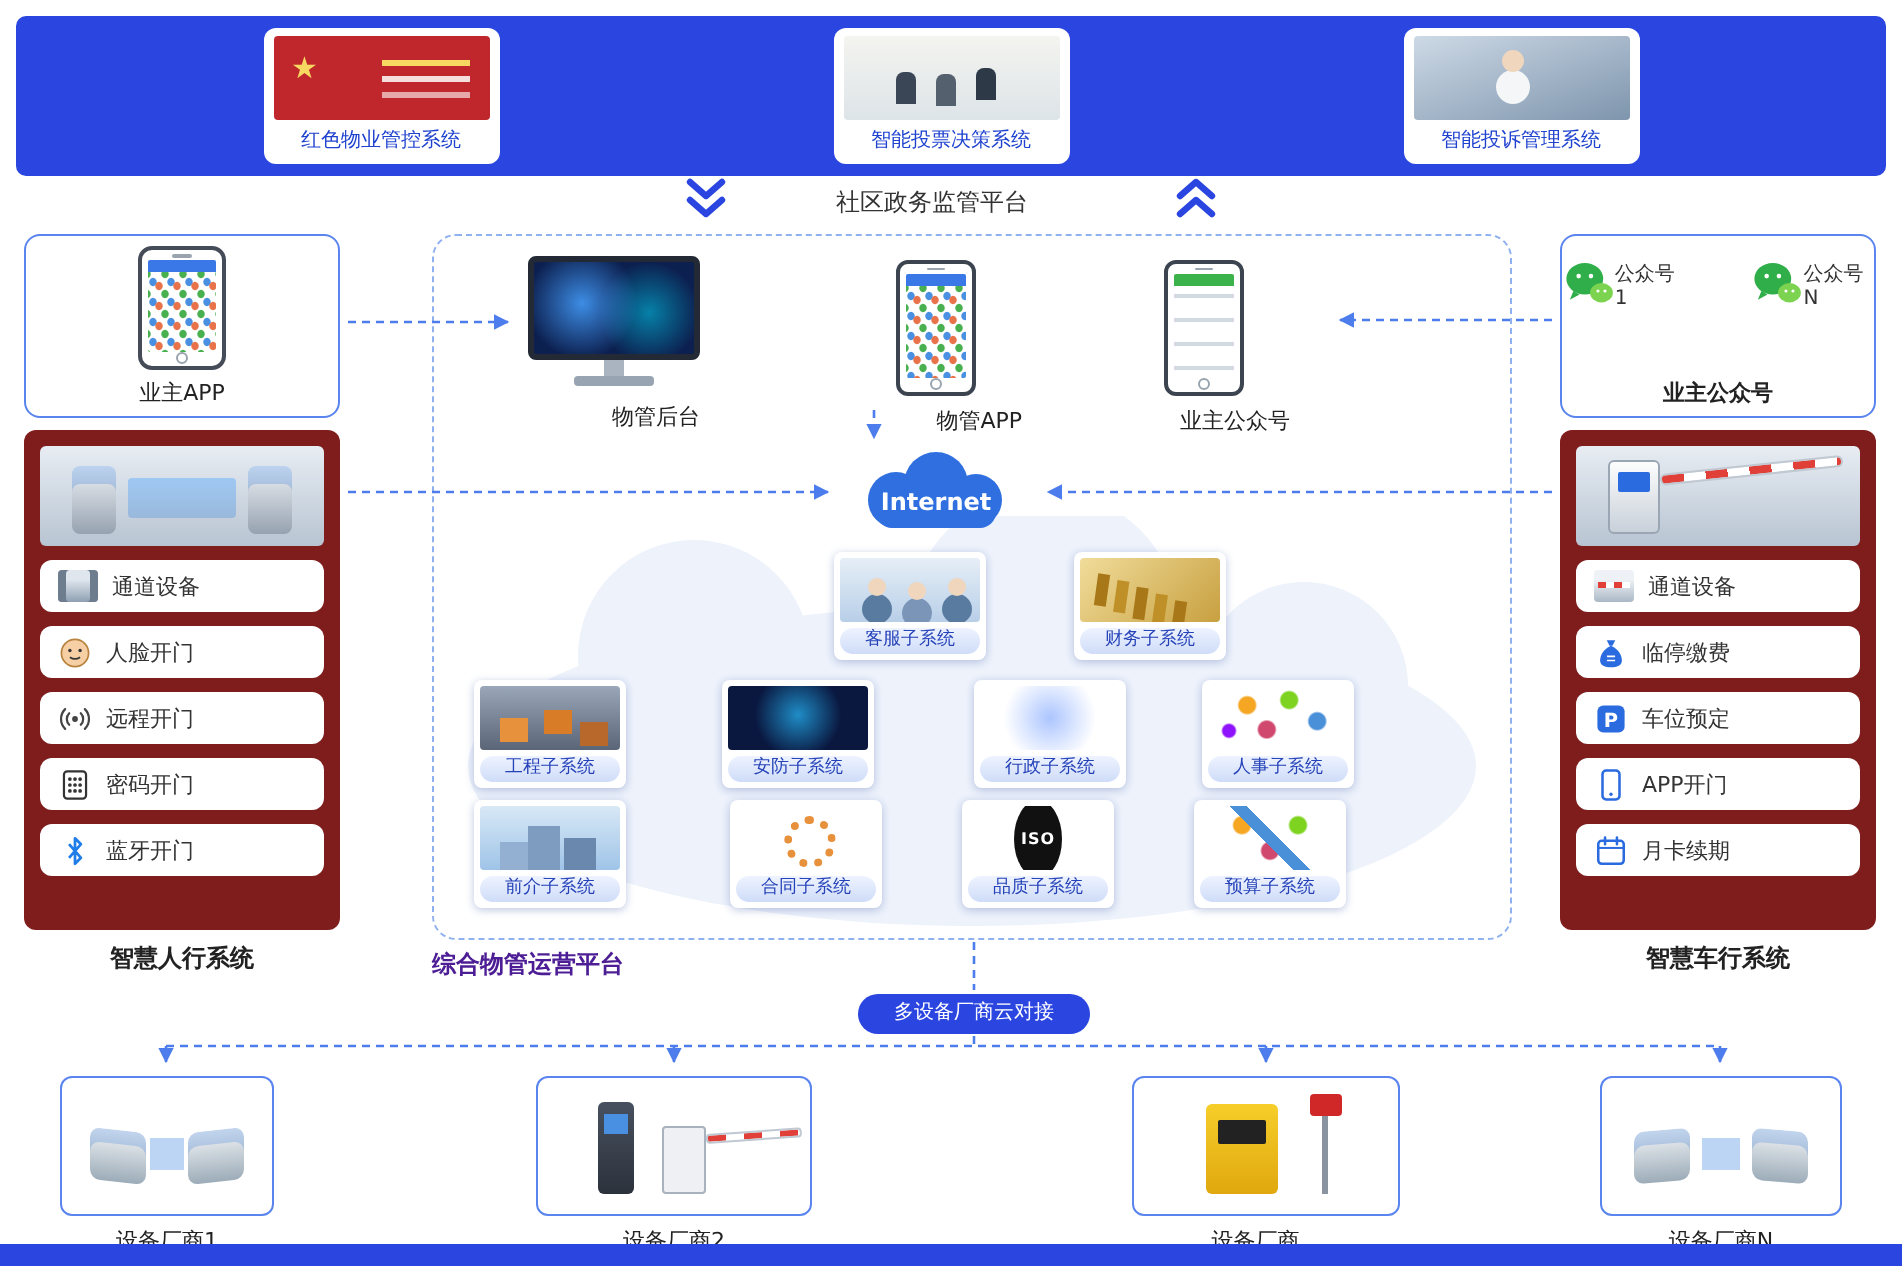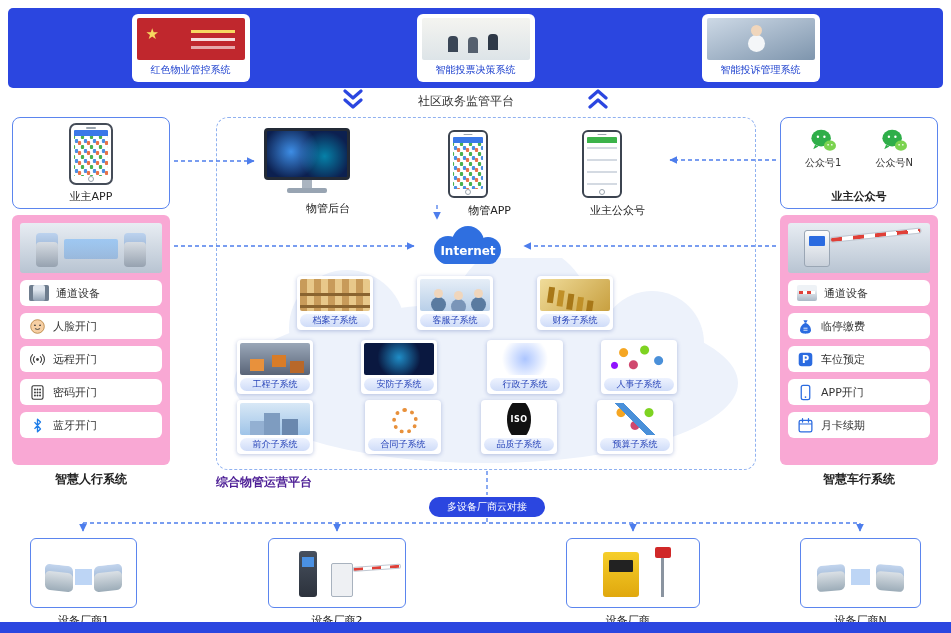--- a/index.html
+++ b/index.html
@@ -49,7 +49,7 @@
       repeating-linear-gradient(180deg,transparent 0 10px,#d4dae2 10px 12px)}
 
   .acct-row{display:flex;justify-content:center;gap:34px;margin-top:10px}
-  .acct{display:flex;flex-direction:column;align-items:center}
+  .acct{display:flex;align-items:center}
   .acct-lbl{font-size:10px;color:#333;margin-top:2px}
   .acct-title{position:absolute;left:0;bottom:4px;width:100%;text-align:center;font-size:11px;font-weight:bold;color:#222}
 

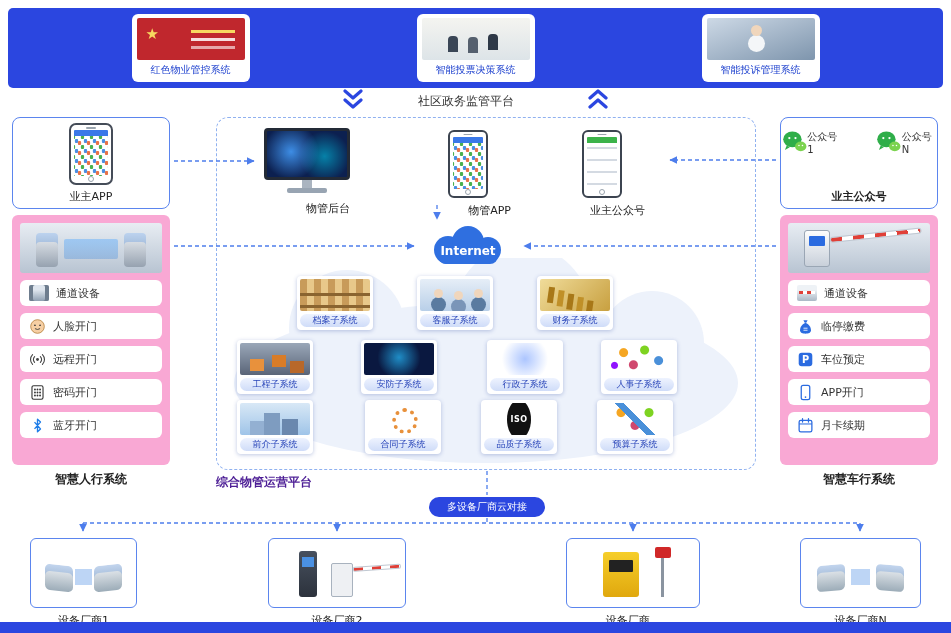--- a/index.html
+++ b/index.html
@@ -54,7 +54,7 @@
   .acct-title{position:absolute;left:0;bottom:4px;width:100%;text-align:center;font-size:11px;font-weight:bold;color:#222}
 
   
-  .panel{position:absolute;top:215px;width:158px;height:250px;background:#f9a8d4;border-radius:6px;padding:8px}
+  .panel{position:absolute;top:215px;width:158px;height:250px;background:#7f1d1d;border-radius:6px;padding:8px}
   .pphoto{position:relative;height:50px;border-radius:3px;overflow:hidden;background:linear-gradient(180deg,#e8edf3,#b8c4d2)}
   .tpod{top:10px;width:22px;height:34px;background:linear-gradient(180deg,#eef1f5,#96a2b0);border-radius:4px;box-shadow:inset 0 9px 0 rgba(40,120,220,.25)}
   .tglass{left:44px;right:44px;top:16px;height:20px;background:linear-gradient(180deg,rgba(110,180,250,.55),rgba(70,140,220,.35));border-radius:2px}

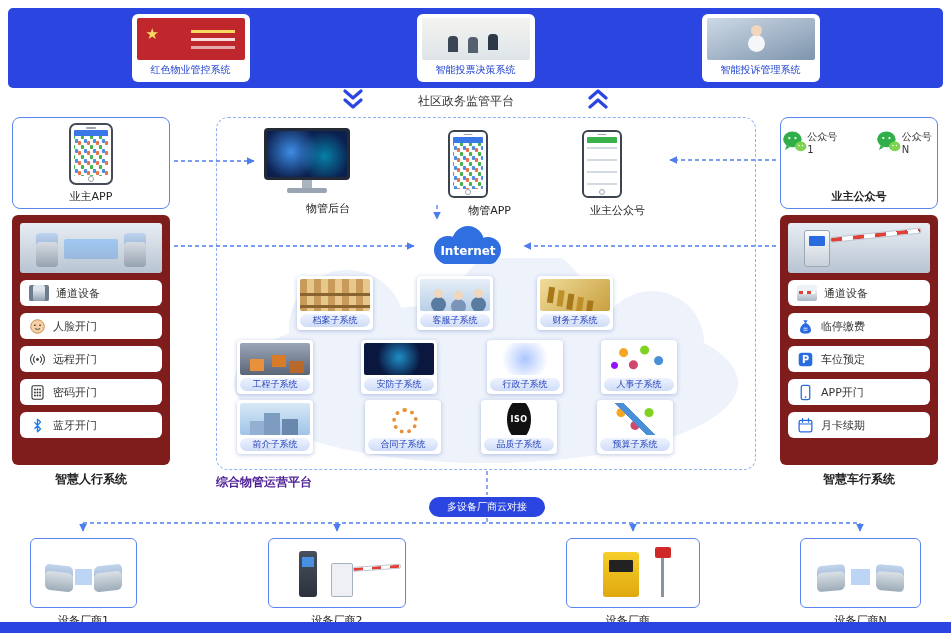--- a/index.html
+++ b/index.html
@@ -345,10 +345,6 @@
     <text x="48" y="31" text-anchor="middle" fill="#ffffff" font-size="12" font-weight="bold">Internet</text>
   </svg>
 
-  <div class="scard" style="left:297px;top:276px">
-    <div class="simg si-archive"></div>
-    <div class="slbl">档案子系统</div>
-  </div>
   <div class="scard" style="left:417px;top:276px">
     <div class="simg si-service"></div>
     <div class="slbl">客服子系统</div>

